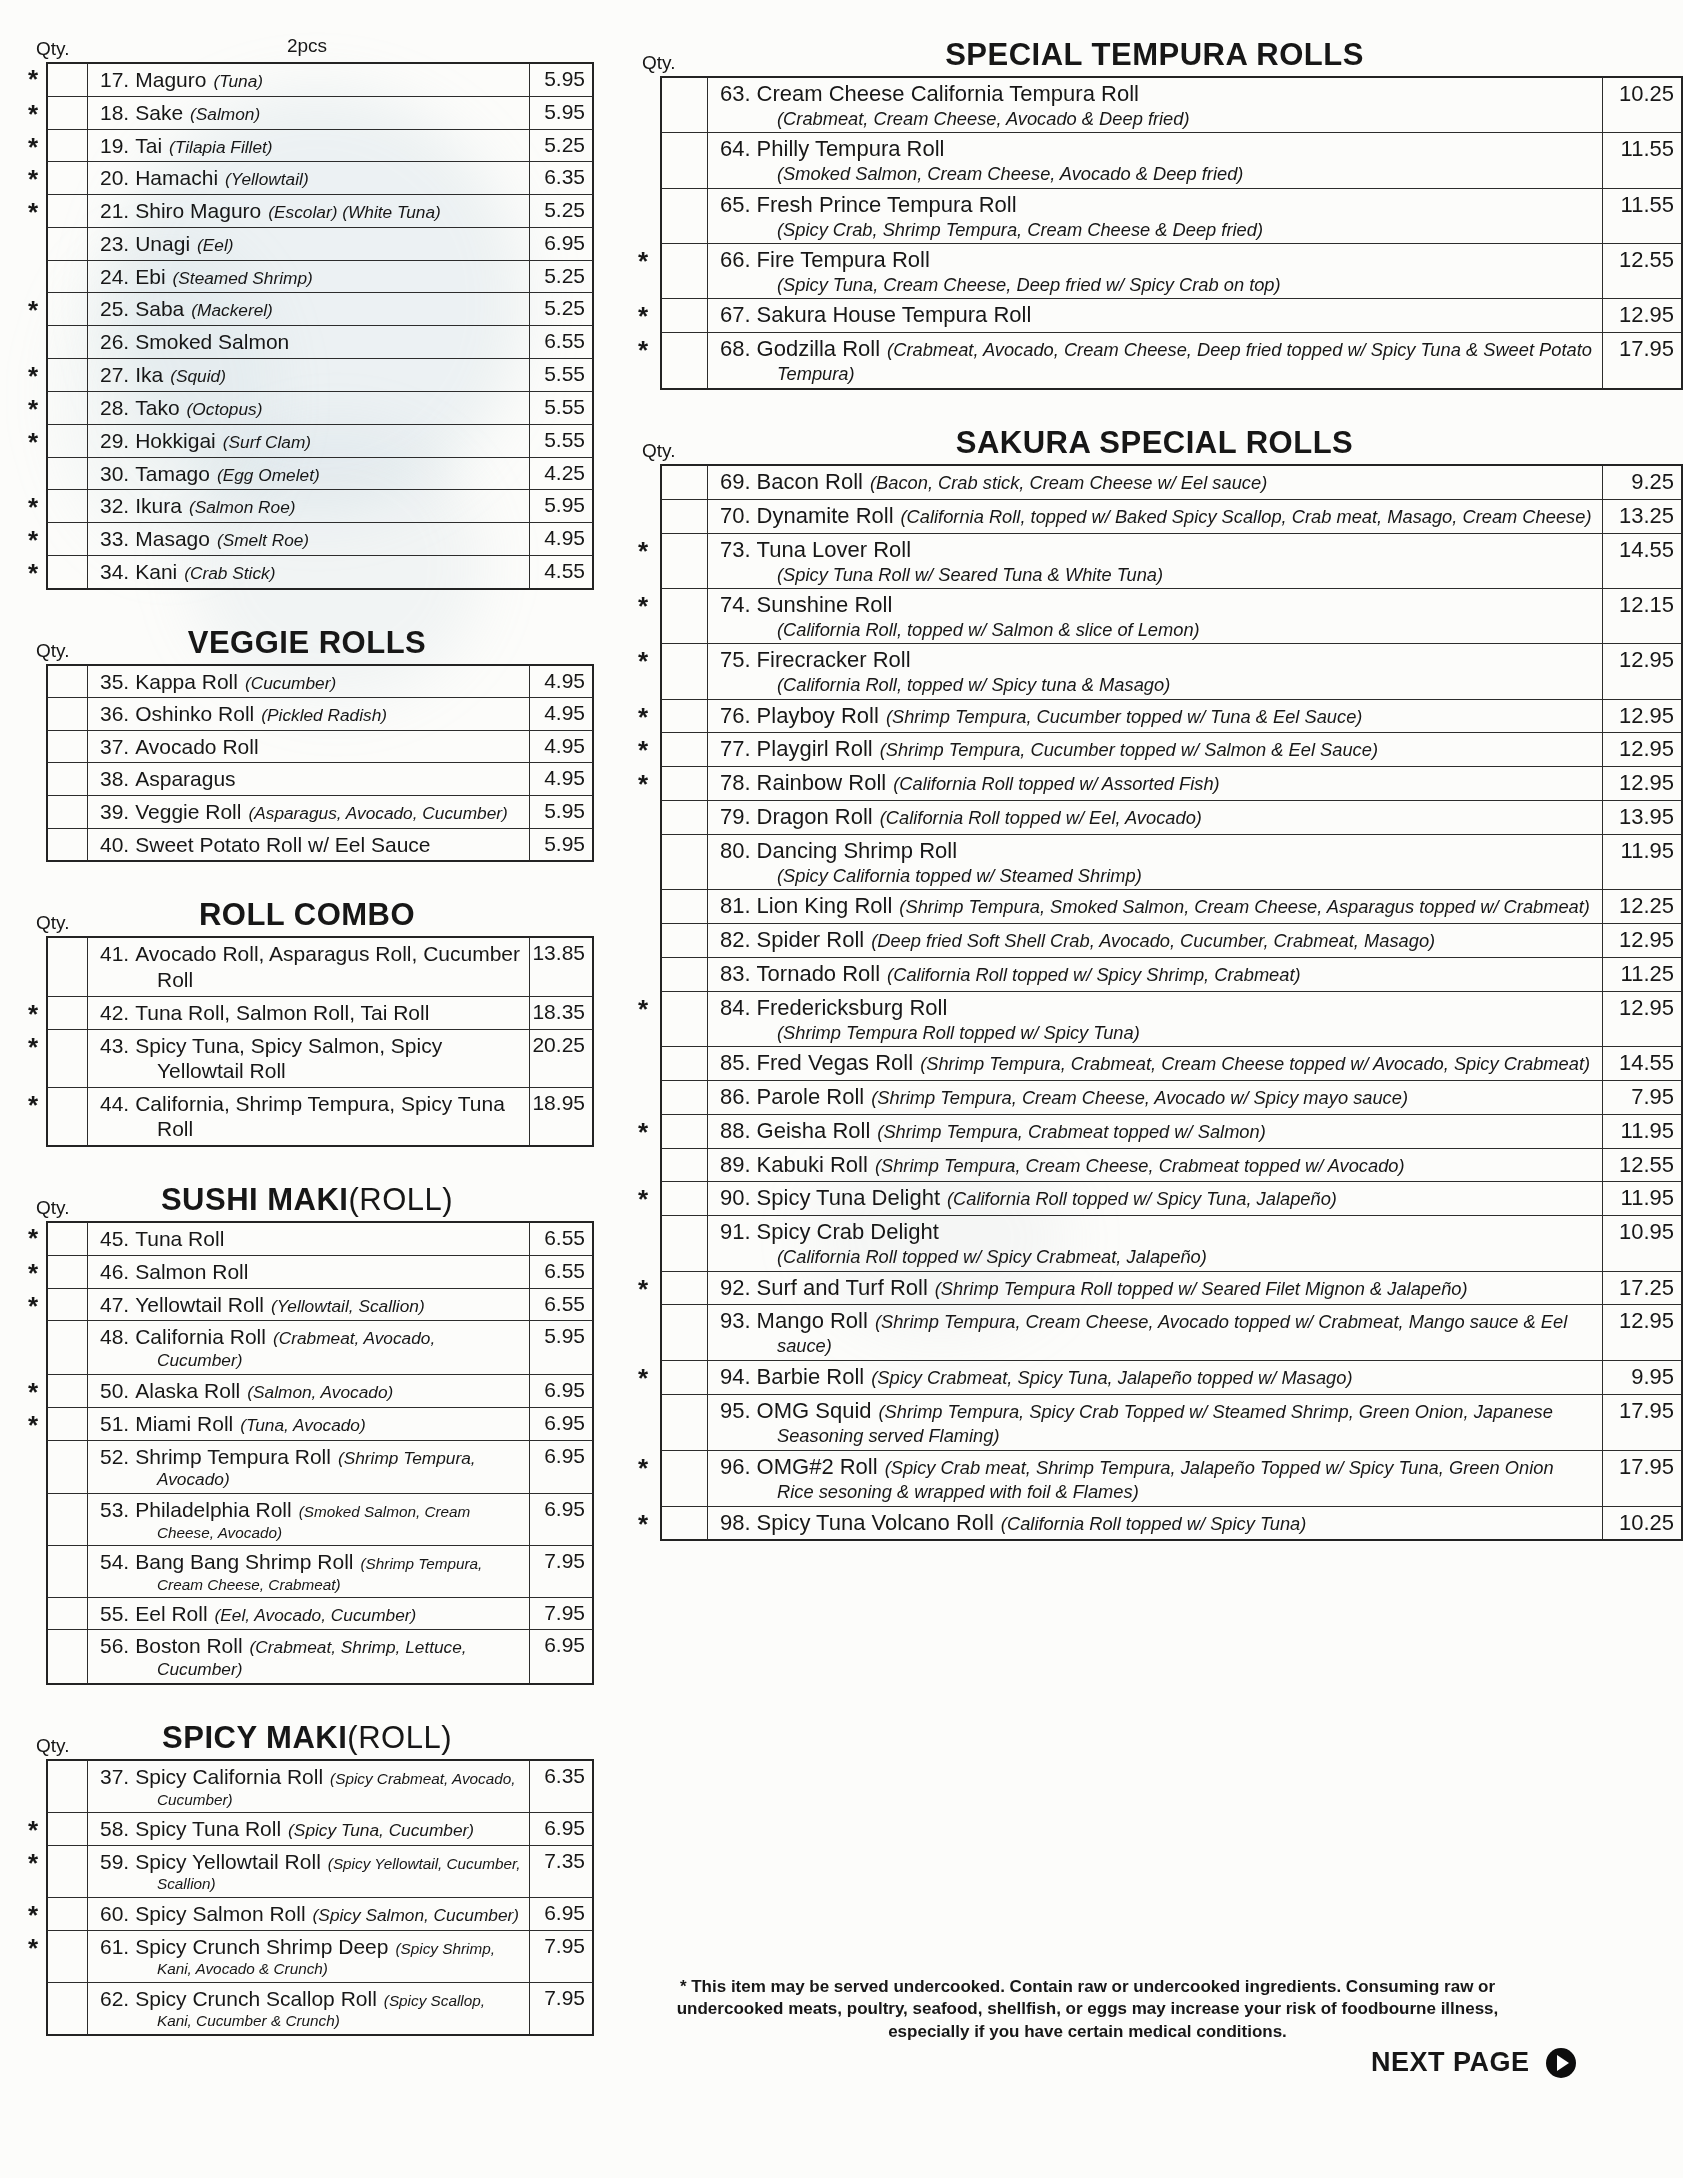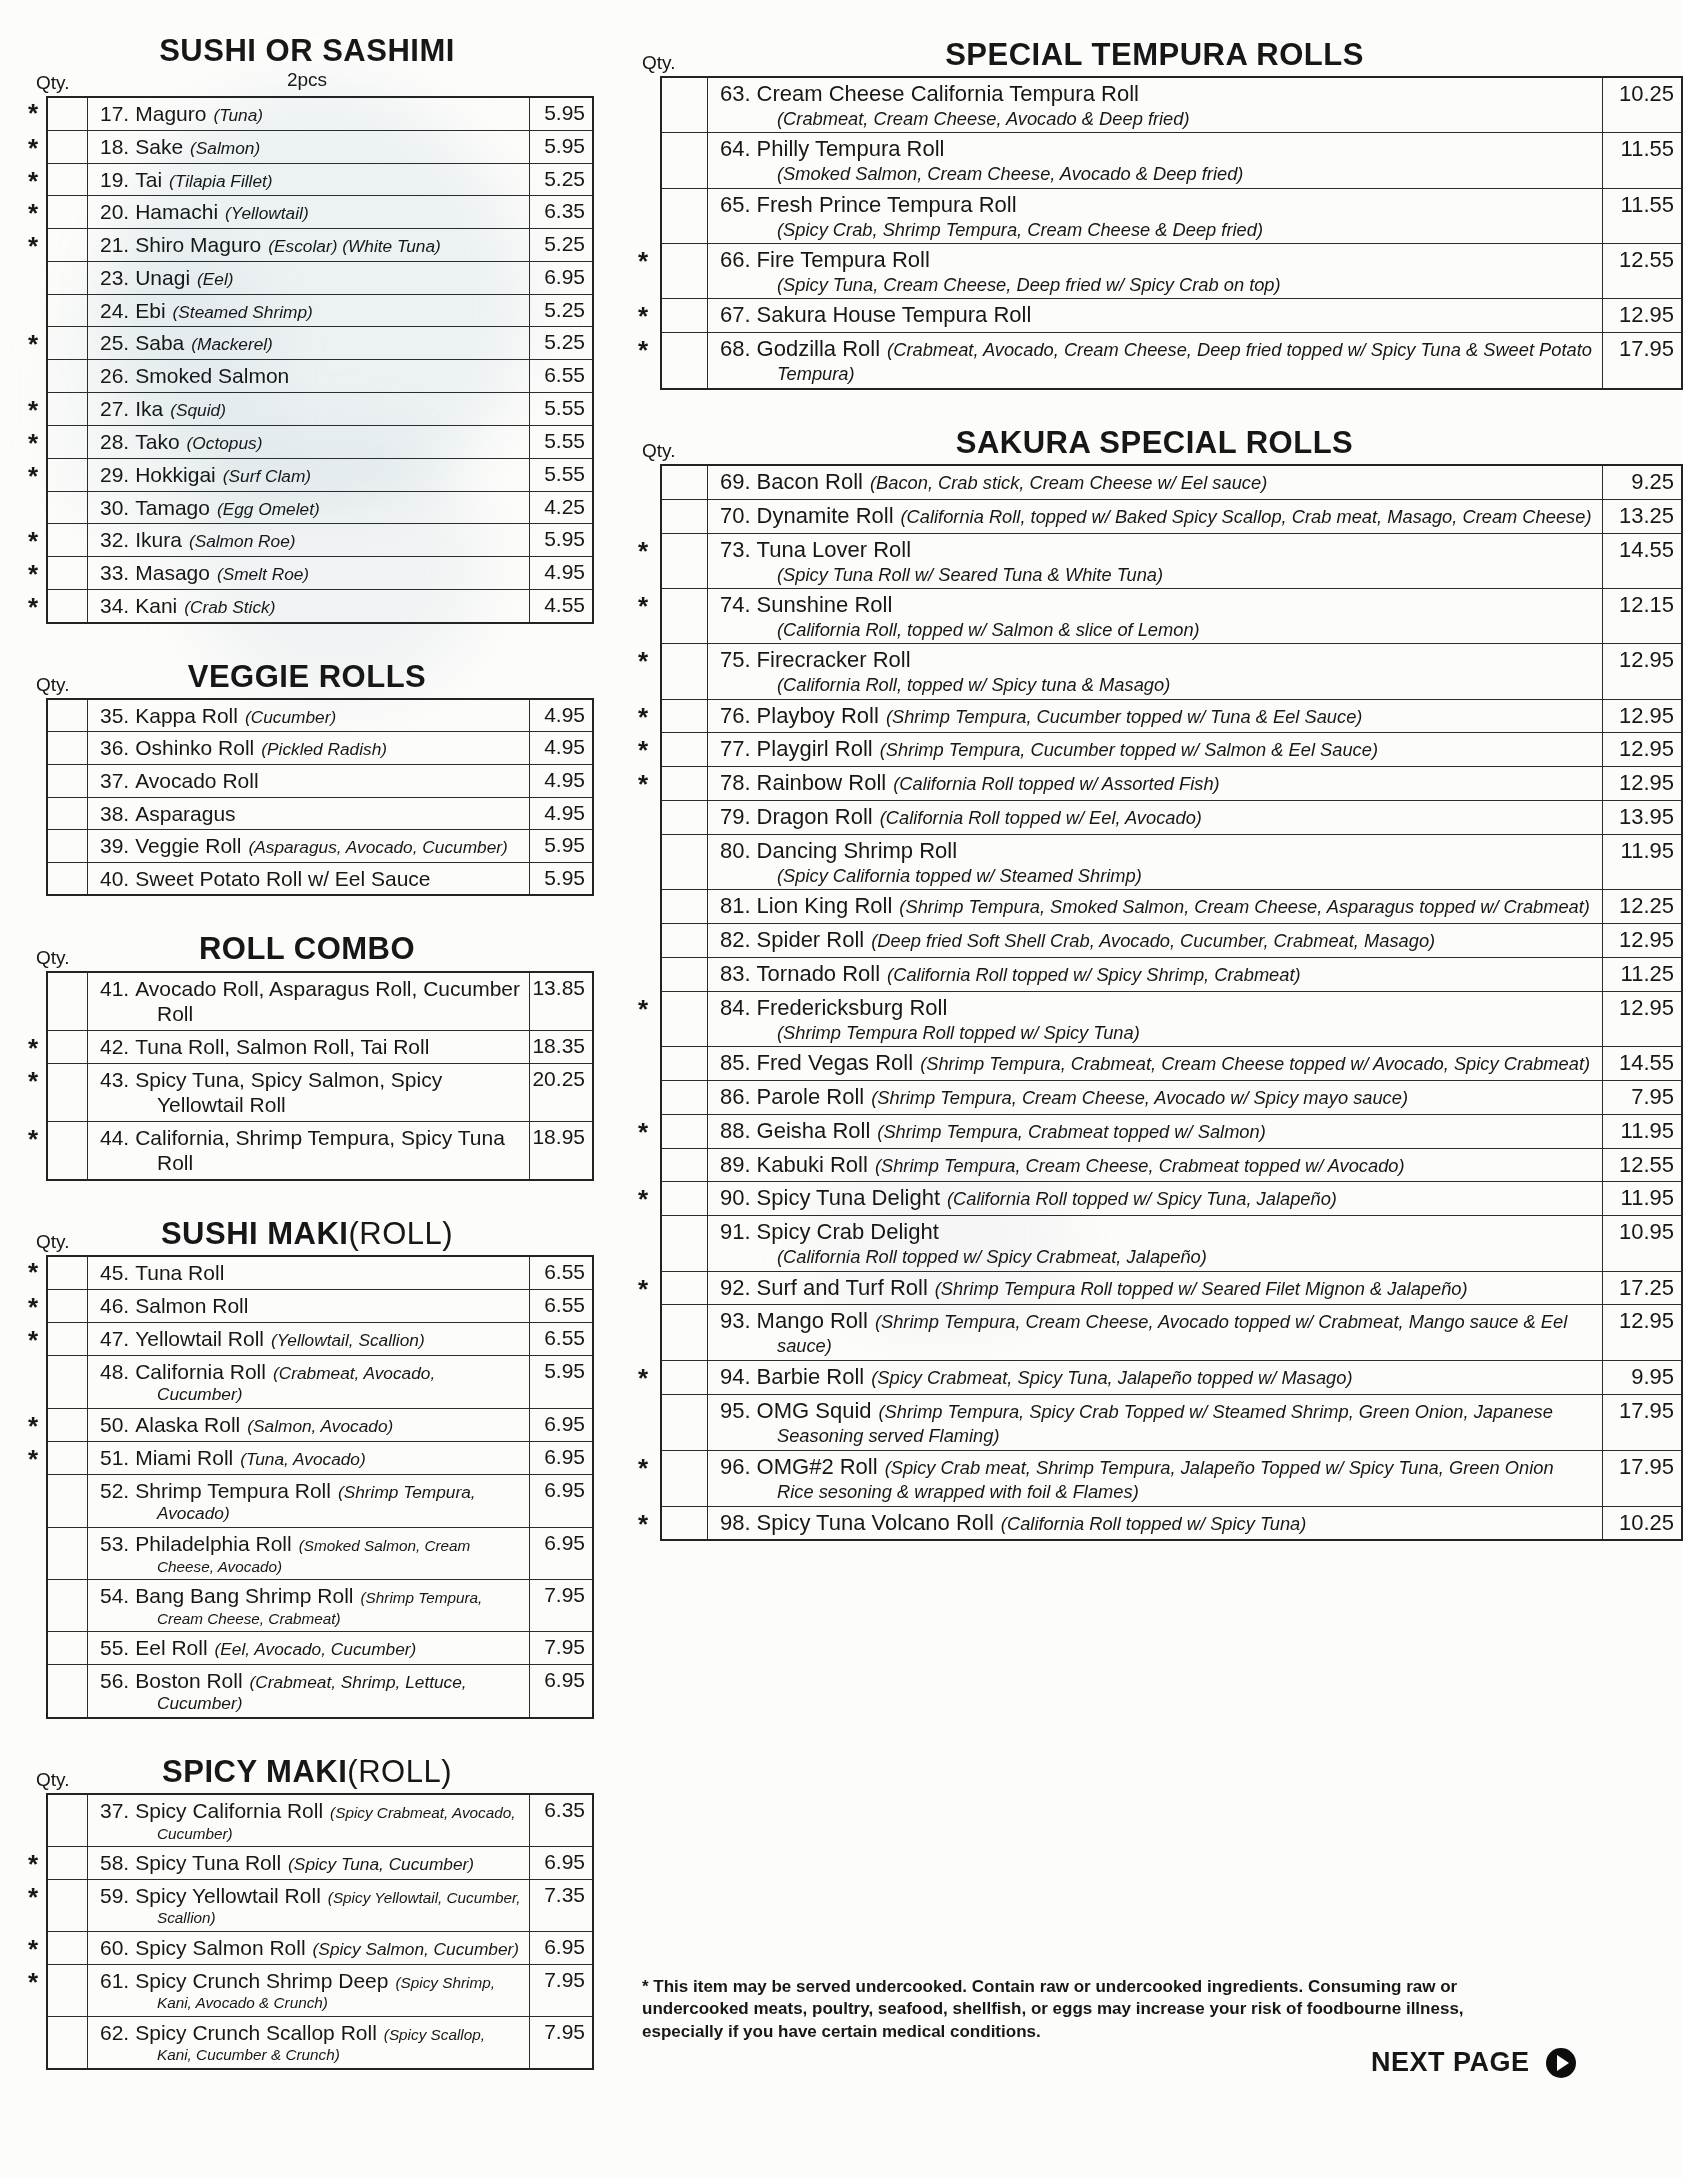--- a/index.html
+++ b/index.html
@@ -74,7 +74,6 @@
     <section class="section">
       <div class="sec-head">
         <span class="qty-label">Qty.</span>
-        <div class="sec-title"><span class="title-main">SUSHI OR SASHIMI</span></div>
         <div class="sec-sub">2pcs</div>
       </div>
       <div class="menu-table">

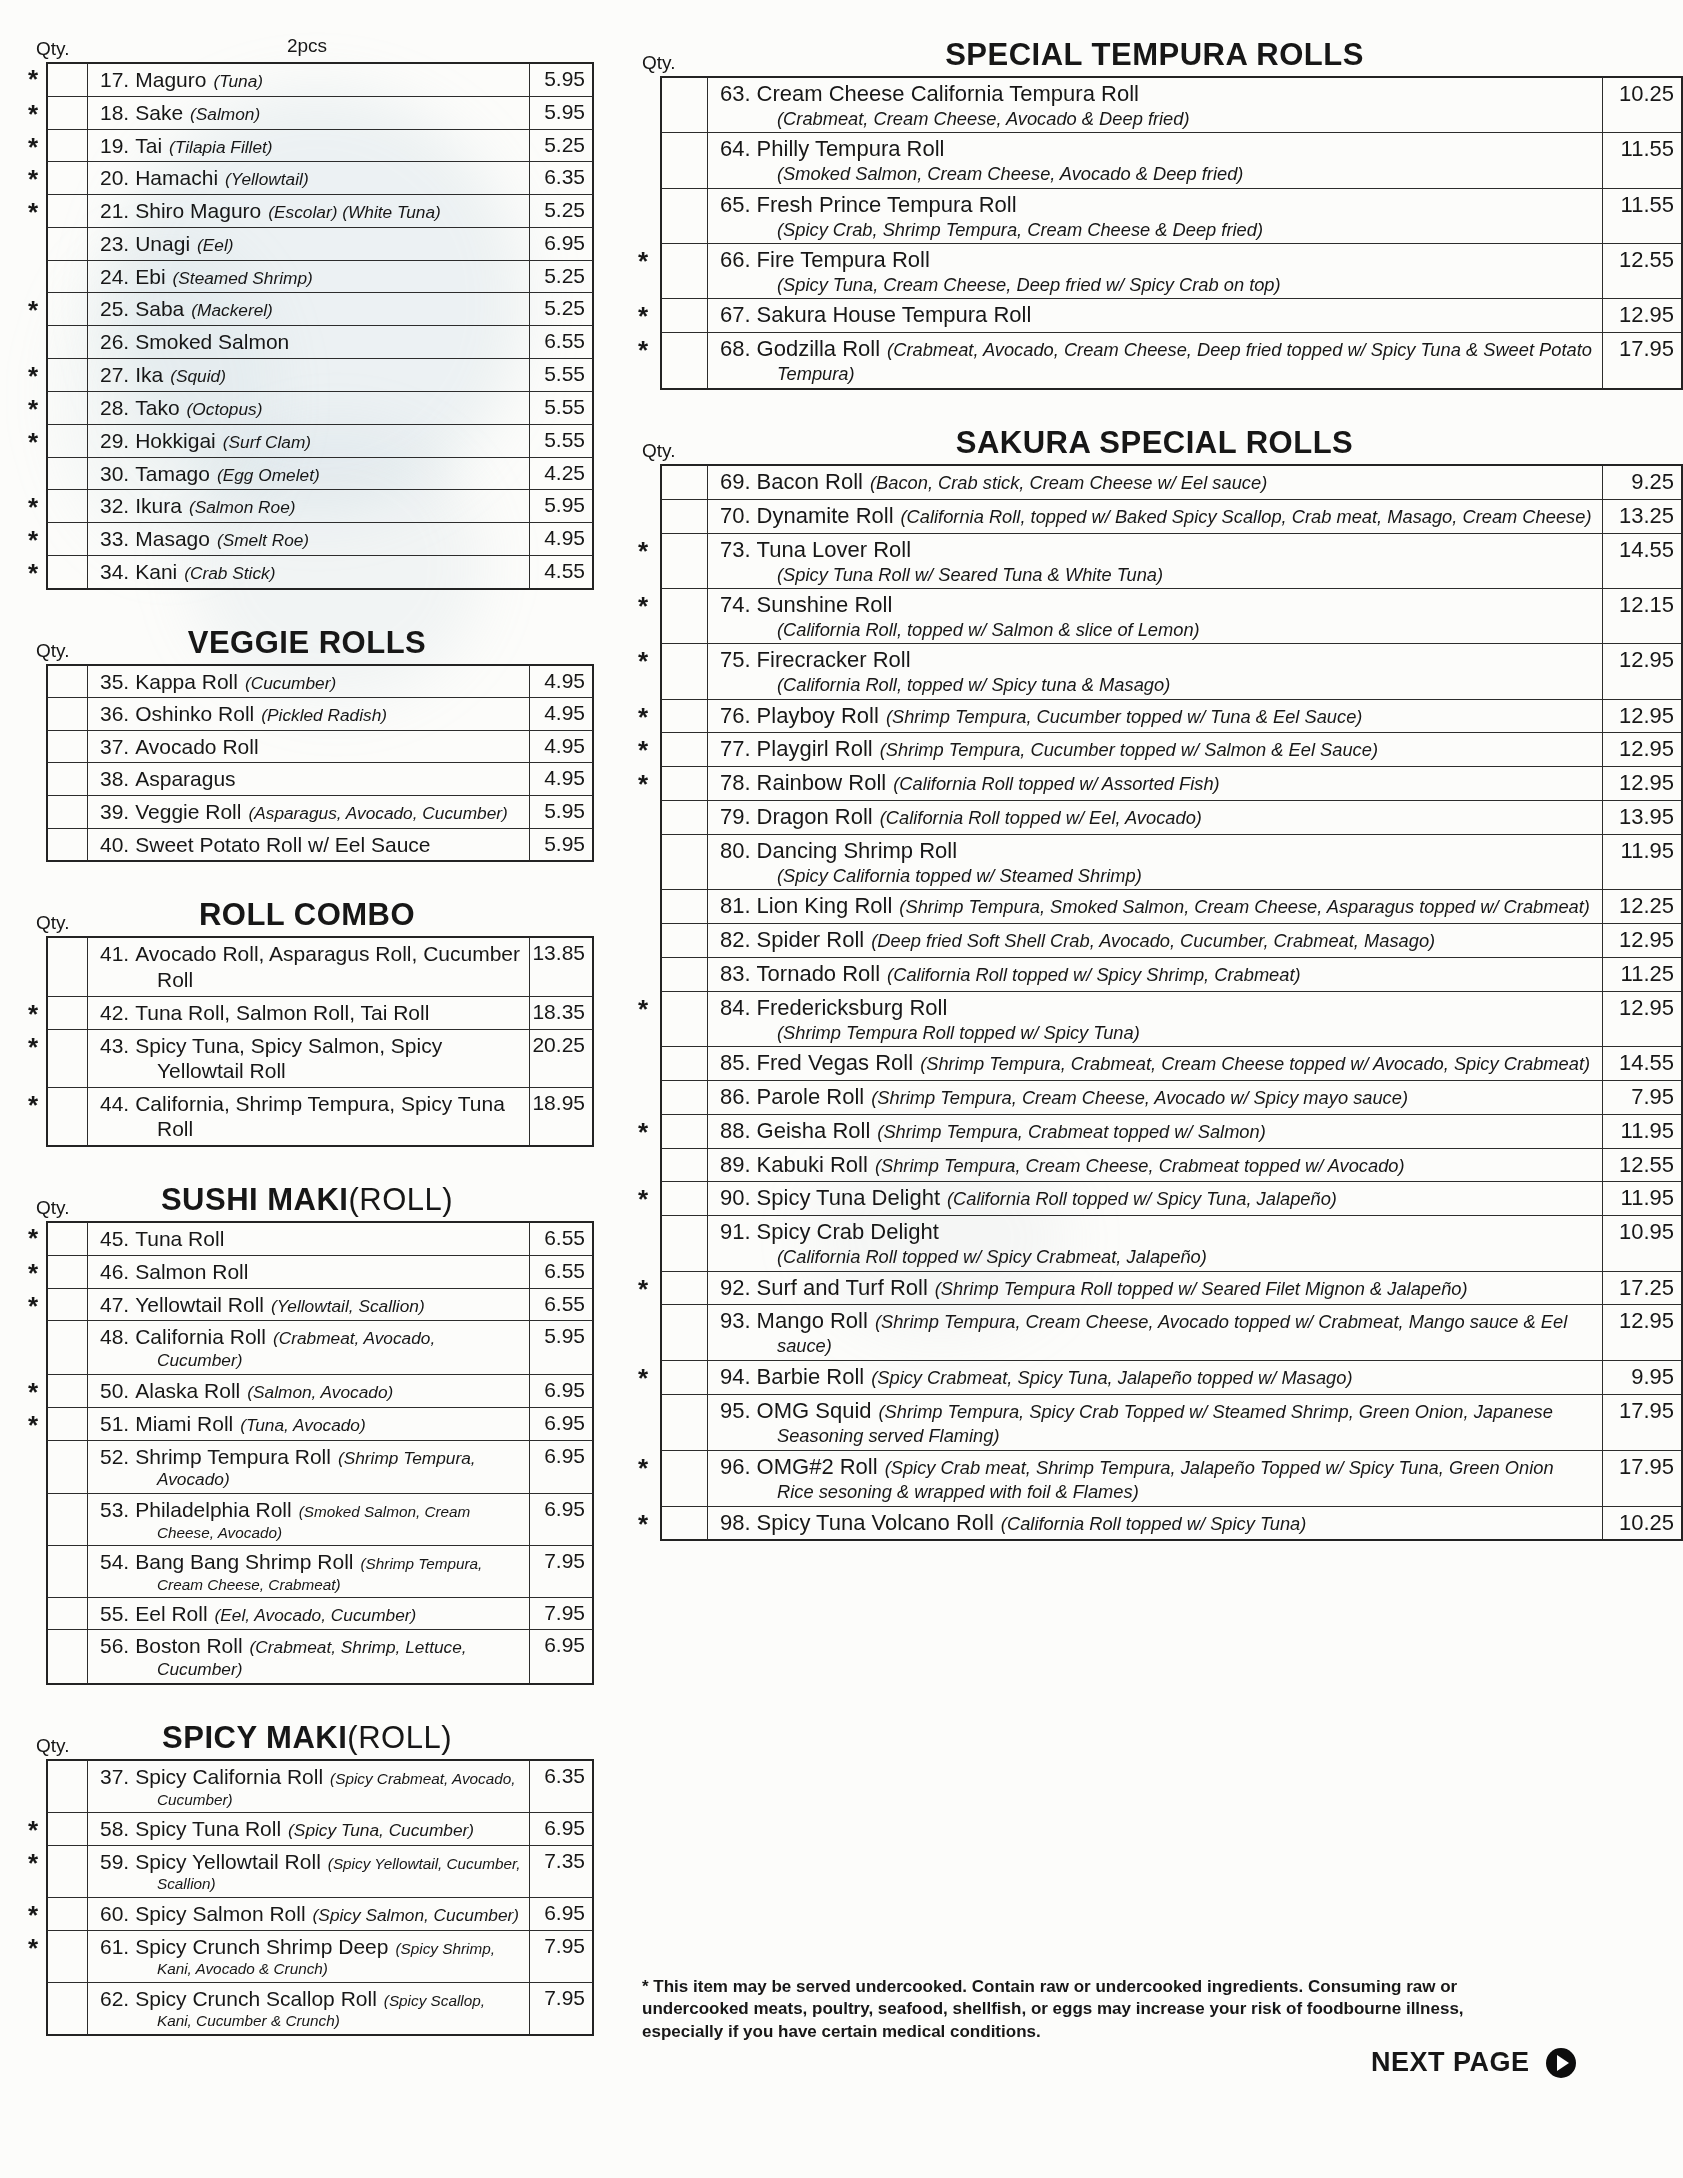--- a/index.html
+++ b/index.html
@@ -54,7 +54,7 @@
   #right-col .desc-block{font-size:18.3px;}
   #right-col .price-cell{font-size:22px;}
 
-  .footnote{position:absolute;left:642px;top:1976px;width:891px;
+  .footnote{position:absolute;left:642px;top:1976px;width:891px;text-align:center;
             font-size:17px;font-weight:bold;line-height:1.32;}
   .next-page{position:absolute;left:1371px;top:2047px;display:flex;align-items:center;gap:16px;
              font-size:27px;font-weight:bold;letter-spacing:0.5px;cursor:pointer;}

